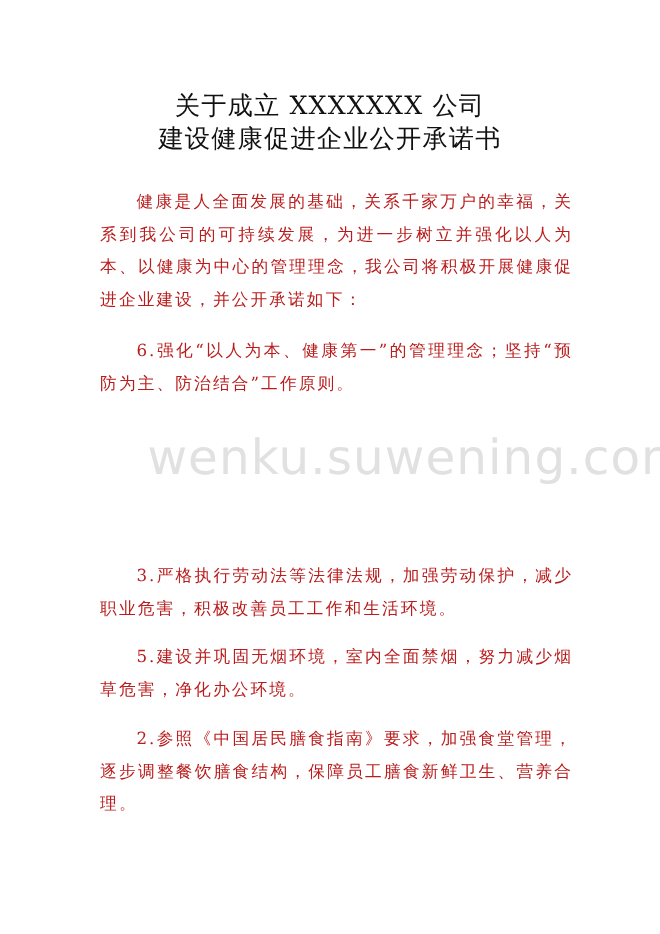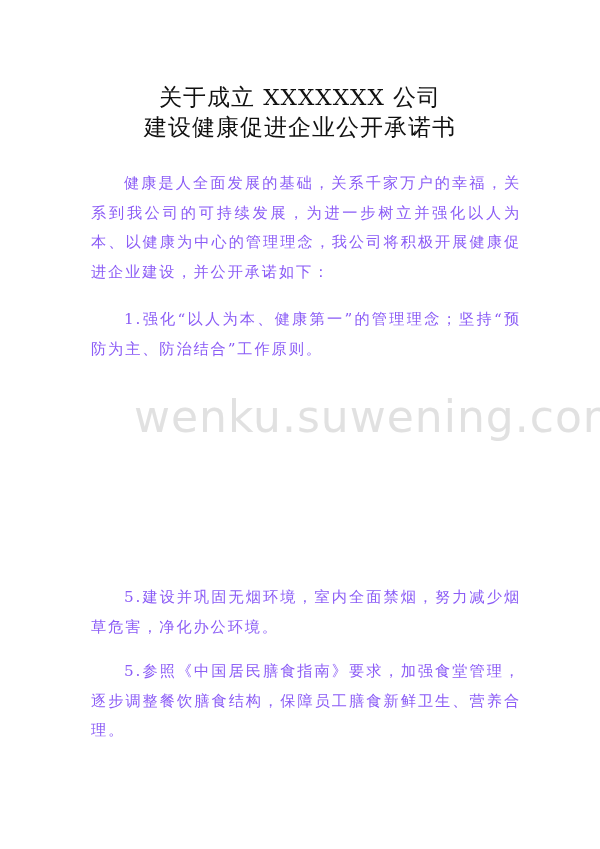--- a/index.html
+++ b/index.html
@@ -42,7 +42,7 @@
       font-size: 15.2px;
       line-height: 29.5px;
       letter-spacing: 1.9px;
-      color: #8b5cf6;
+      color: #b91c1c;
     }
     .para {
       margin: 0;

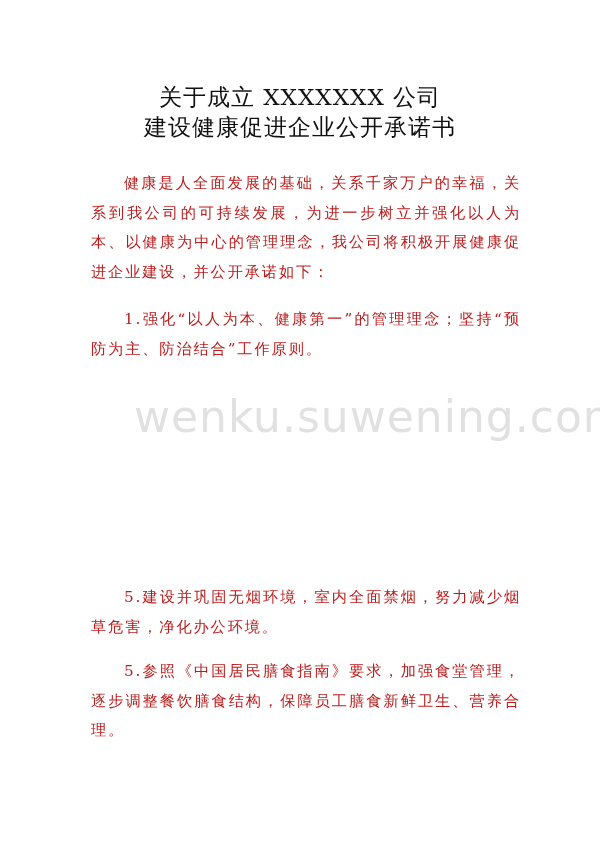--- a/index.html
+++ b/index.html
@@ -79,7 +79,7 @@
     <p class="para">健康是人全面发展的基础，关系千家万户的幸福，关系到我公司的可持续发展，为进一步树立并强化以人为本、以健康为中心的管理理念，我公司将积极开展健康促进企业建设，并公开承诺如下：</p>
   </div>
   <div class="body p1">
-    <p class="para">1.强化“以人为本、健康第一”的管理理念；坚持“预防为主、防治结合”工作原则。</p>
+    <p class="para">6.强化“以人为本、健康第一”的管理理念；坚持“预防为主、防治结合”工作原则。</p>
   </div>
   <div class="body p4">
     <p class="para">5.建设并巩固无烟环境，室内全面禁烟，努力减少烟草危害，净化办公环境。</p>

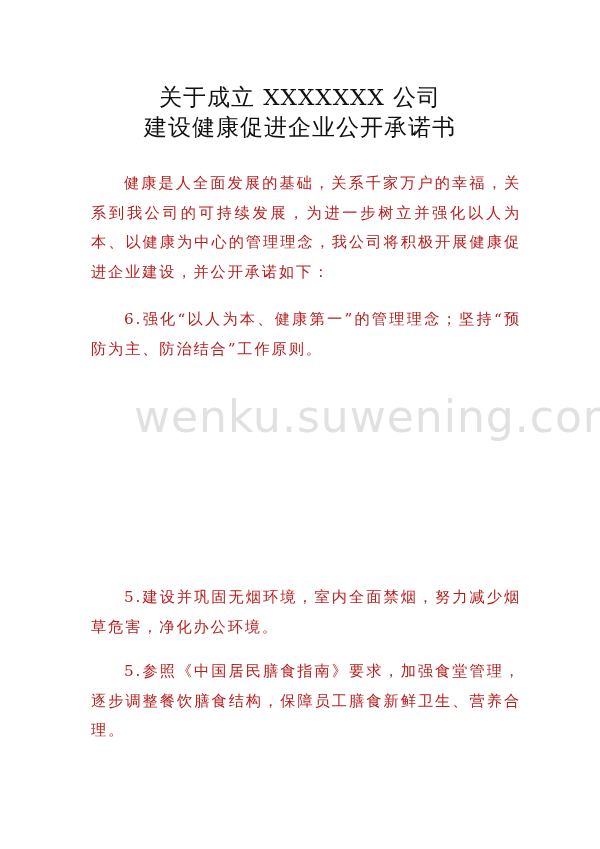--- a/index.html
+++ b/index.html
@@ -81,6 +81,9 @@
   <div class="body p1">
     <p class="para">6.强化“以人为本、健康第一”的管理理念；坚持“预防为主、防治结合”工作原则。</p>
   </div>
+  <div class="body p3">
+    <p class="para">3.严格执行劳动法等法律法规，加强劳动保护，减少职业危害，积极改善员工工作和生活环境。</p>
+  </div>
   <div class="body p4">
     <p class="para">5.建设并巩固无烟环境，室内全面禁烟，努力减少烟草危害，净化办公环境。</p>
   </div>

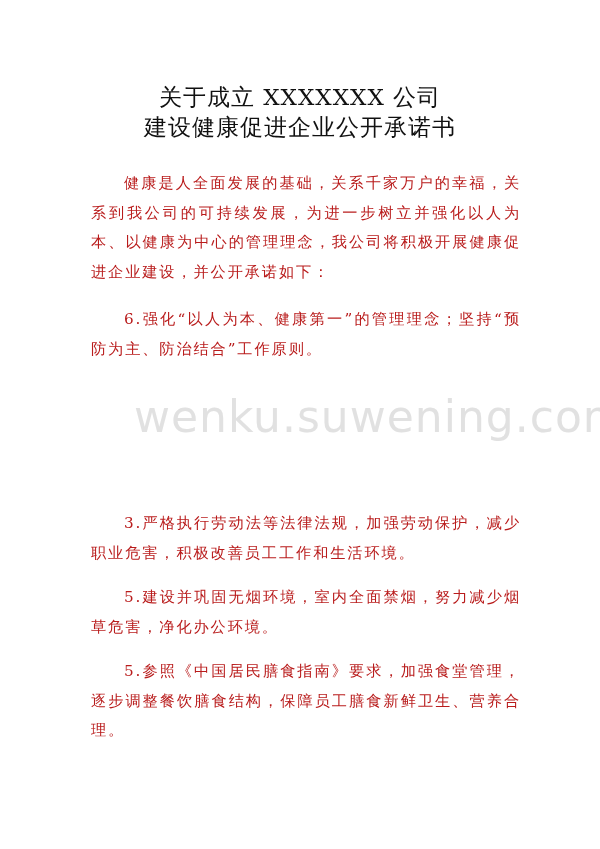--- a/index.html
+++ b/index.html
@@ -88,7 +88,7 @@
     <p class="para">5.建设并巩固无烟环境，室内全面禁烟，努力减少烟草危害，净化办公环境。</p>
   </div>
   <div class="body p5">
-    <p class="para">5.参照《中国居民膳食指南》要求，加强食堂管理，逐步调整餐饮膳食结构，保障员工膳食新鲜卫生、营养合理。</p>
+    <p class="para">2.参照《中国居民膳食指南》要求，加强食堂管理，逐步调整餐饮膳食结构，保障员工膳食新鲜卫生、营养合理。</p>
   </div>
 
   <div class="watermark">wenku.suwening.com</div>

